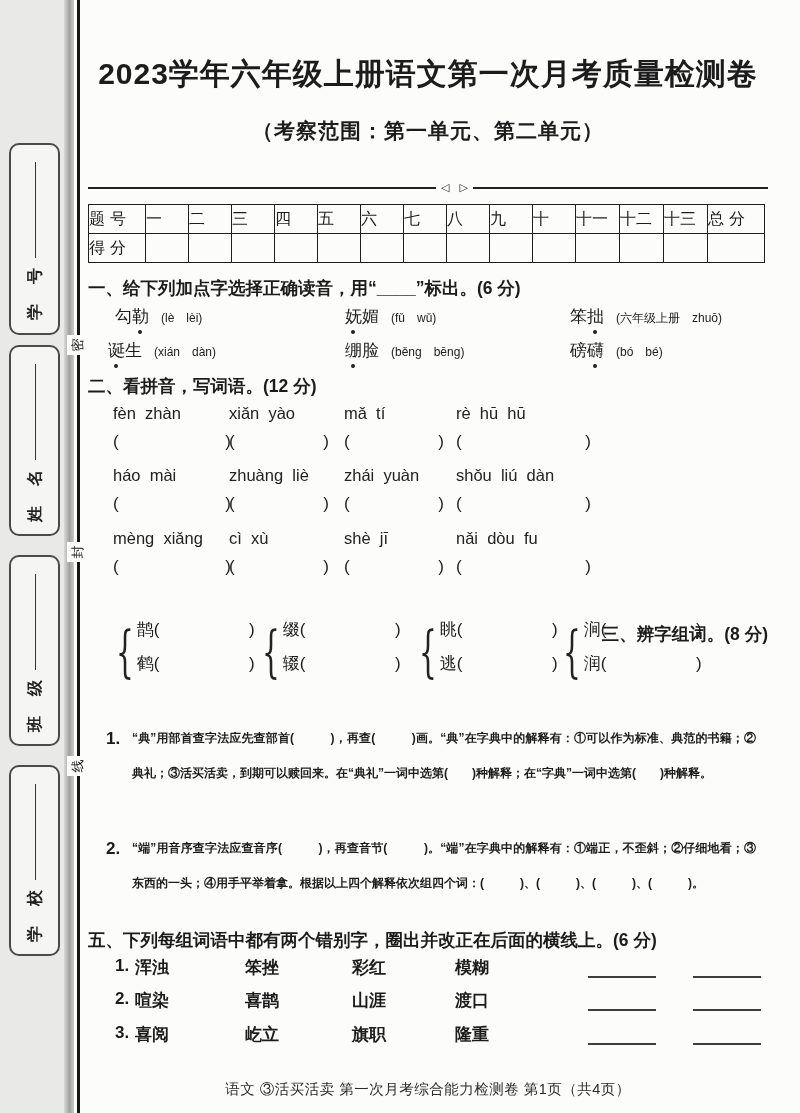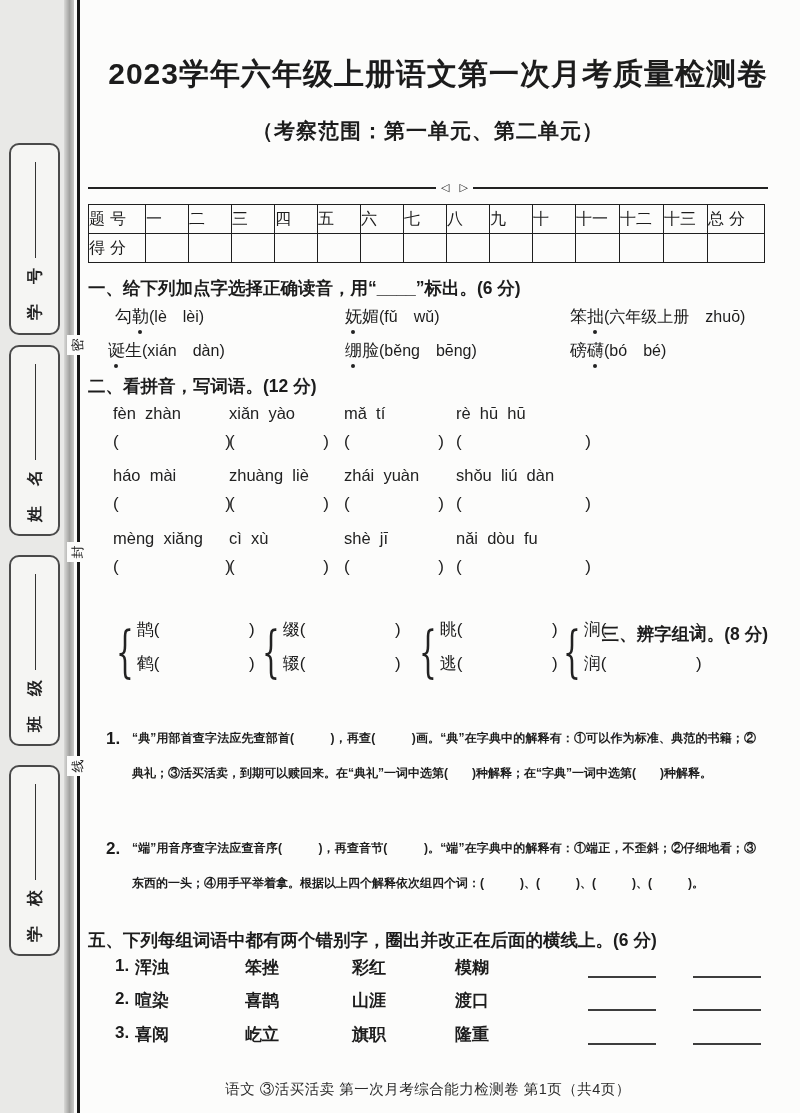--- a/index.html
+++ b/index.html
@@ -24,7 +24,7 @@
   .content{position:absolute;left:88px;top:0;width:680px;height:100%;}
   .sec{position:absolute;left:0;width:100%;}
 
-  .title{top:54px;text-align:right;font-size:30px;font-weight:bold;letter-spacing:1px;}
+  .title{top:54px;text-align:center;font-size:30px;font-weight:bold;letter-spacing:1px;}
   .subtitle{top:117px;text-align:center;font-size:21px;font-weight:bold;letter-spacing:1px;}
 
   .banner{top:181px;display:flex;align-items:center;}

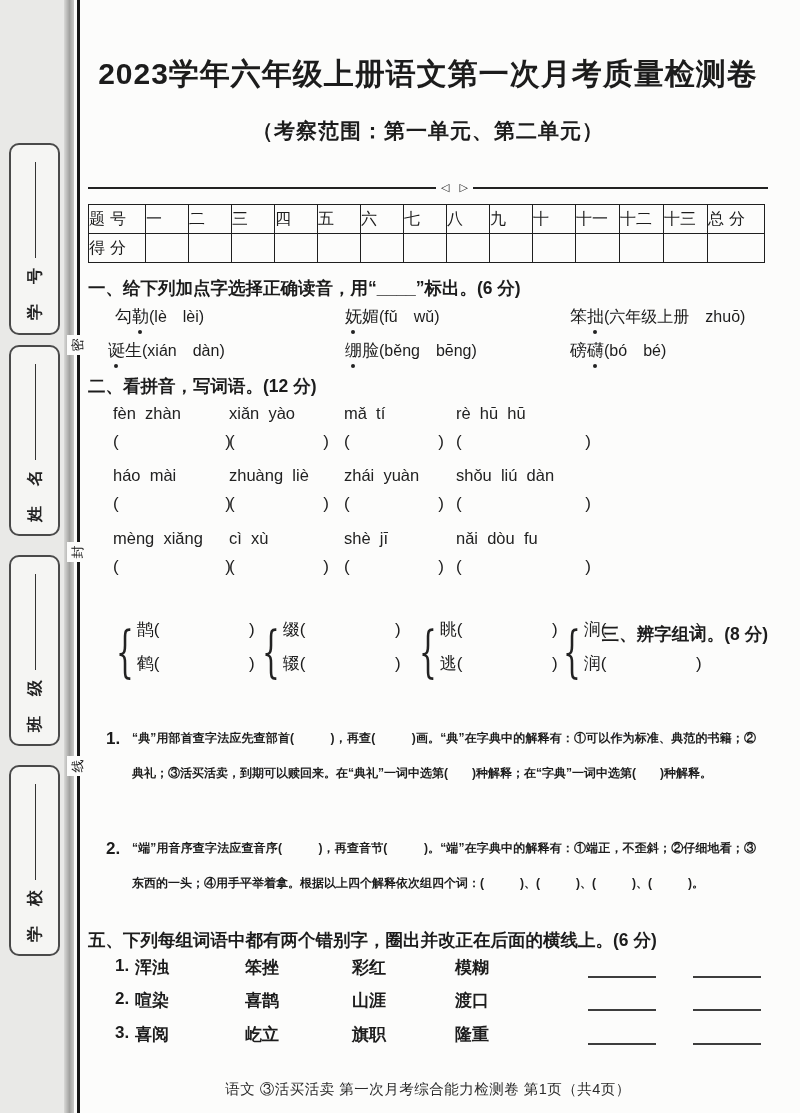--- a/index.html
+++ b/index.html
@@ -44,7 +44,7 @@
   .q1-row{position:absolute;height:26px;}
   .q1-row.r1{top:305px;} .q1-row.r2{top:339px;}
   .q1-item{position:absolute;font-size:17px;white-space:pre;}
-  .q1-item .py-opts{font-size:16px;white-space:pre;}
+  .q1-item .py-opts{font-size:12px;white-space:pre;padding-left:12px;}
   .dotted{position:relative;display:inline-block;}
   .dotted::after{content:"";position:absolute;left:6px;bottom:-6px;width:4px;height:4px;border-radius:50%;background:#222;}
 

